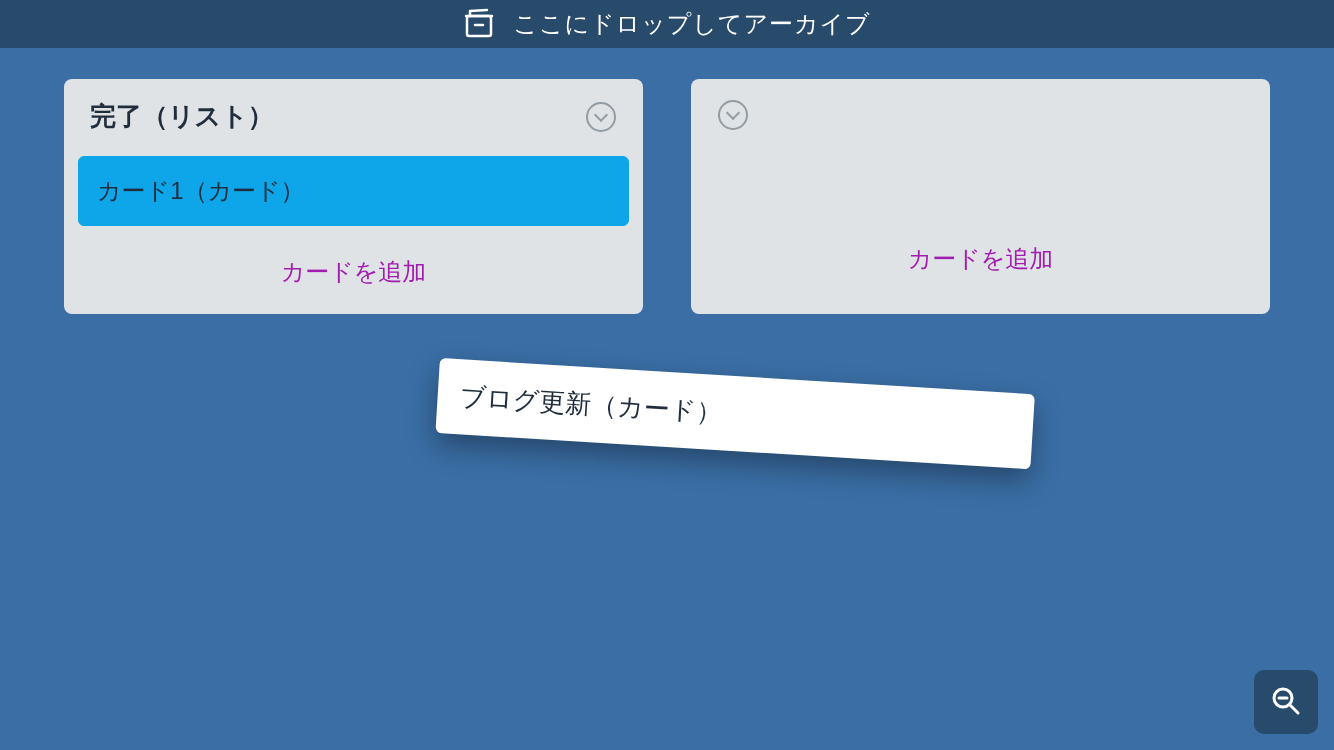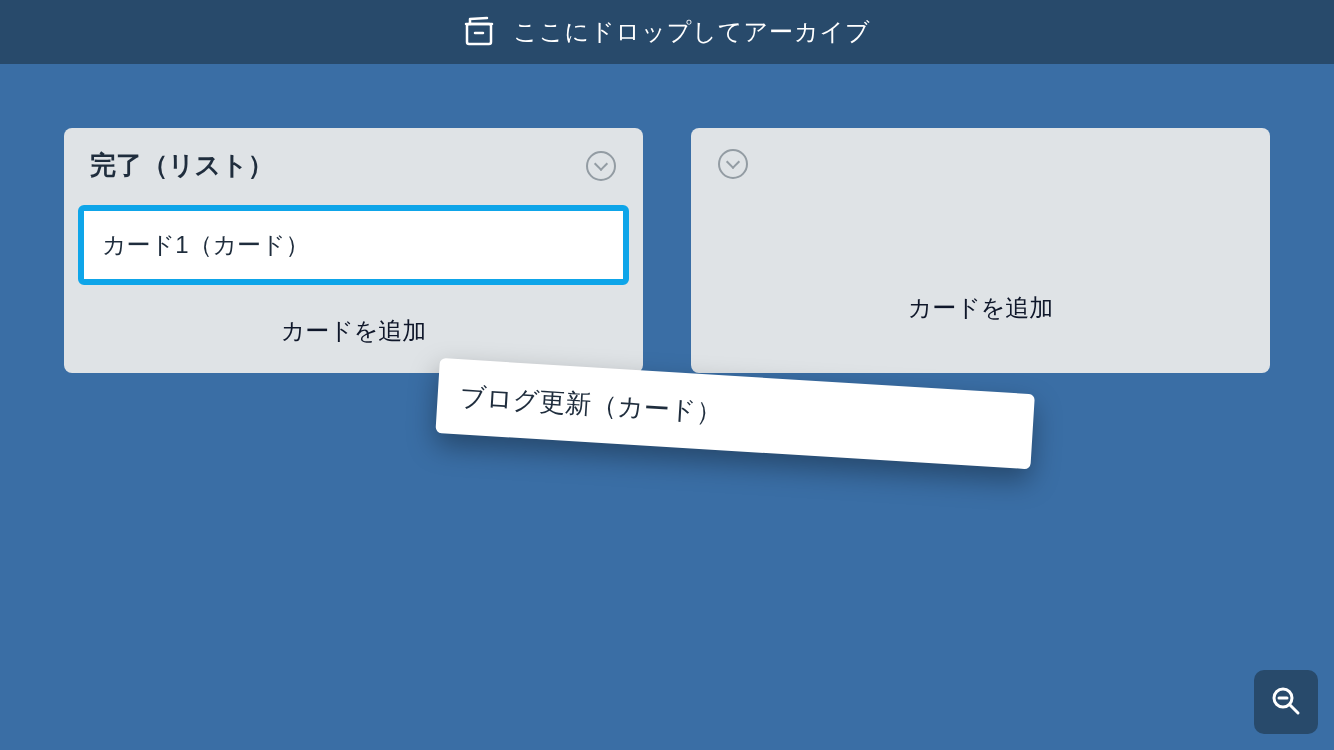--- a/index.html
+++ b/index.html
@@ -17,7 +17,7 @@
     }
     .archive-banner {
       width: 100%;
-      height: 64px;
+      height: 48px;
       background: #284a6b;
       display: flex;
       align-items: center;

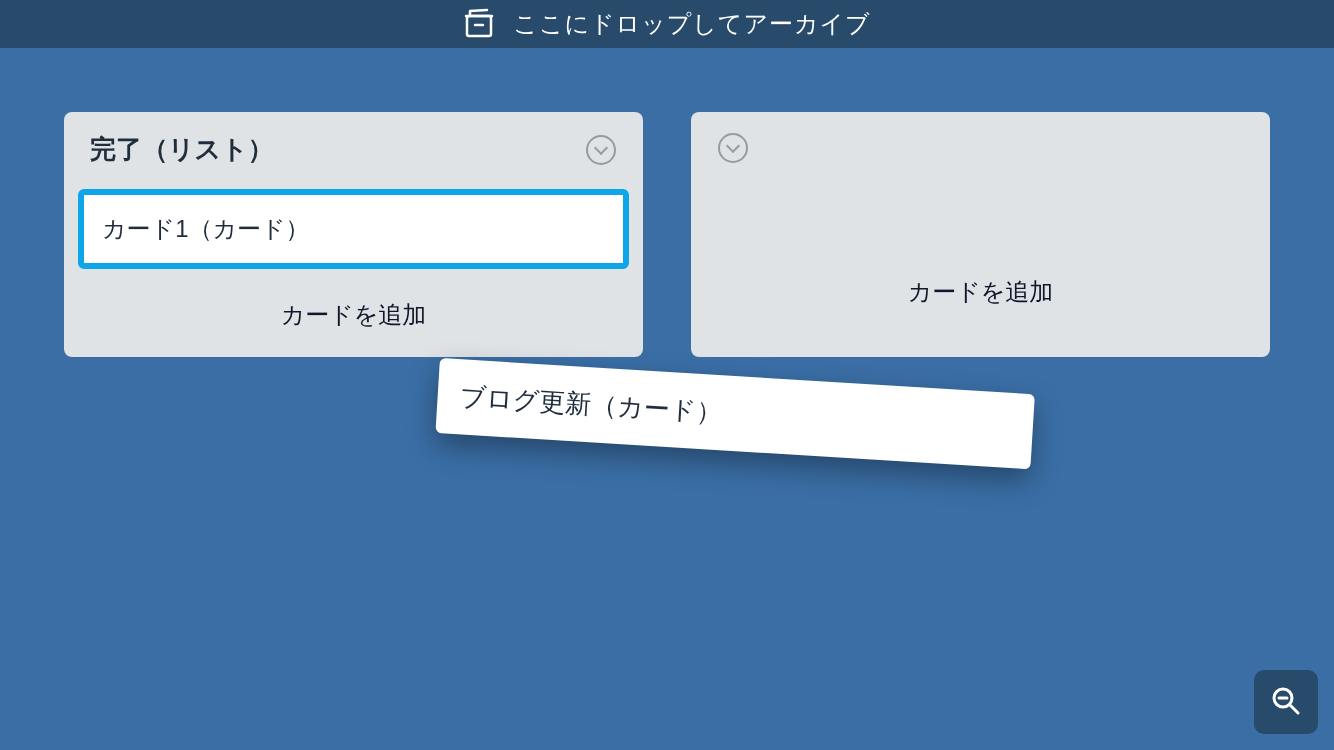--- a/index.html
+++ b/index.html
@@ -36,7 +36,7 @@
     .board {
       display: flex;
       gap: 48px;
-      padding: 64px 64px;
+      padding: 31px 64px;
     }
     .list {
       width: 620px;

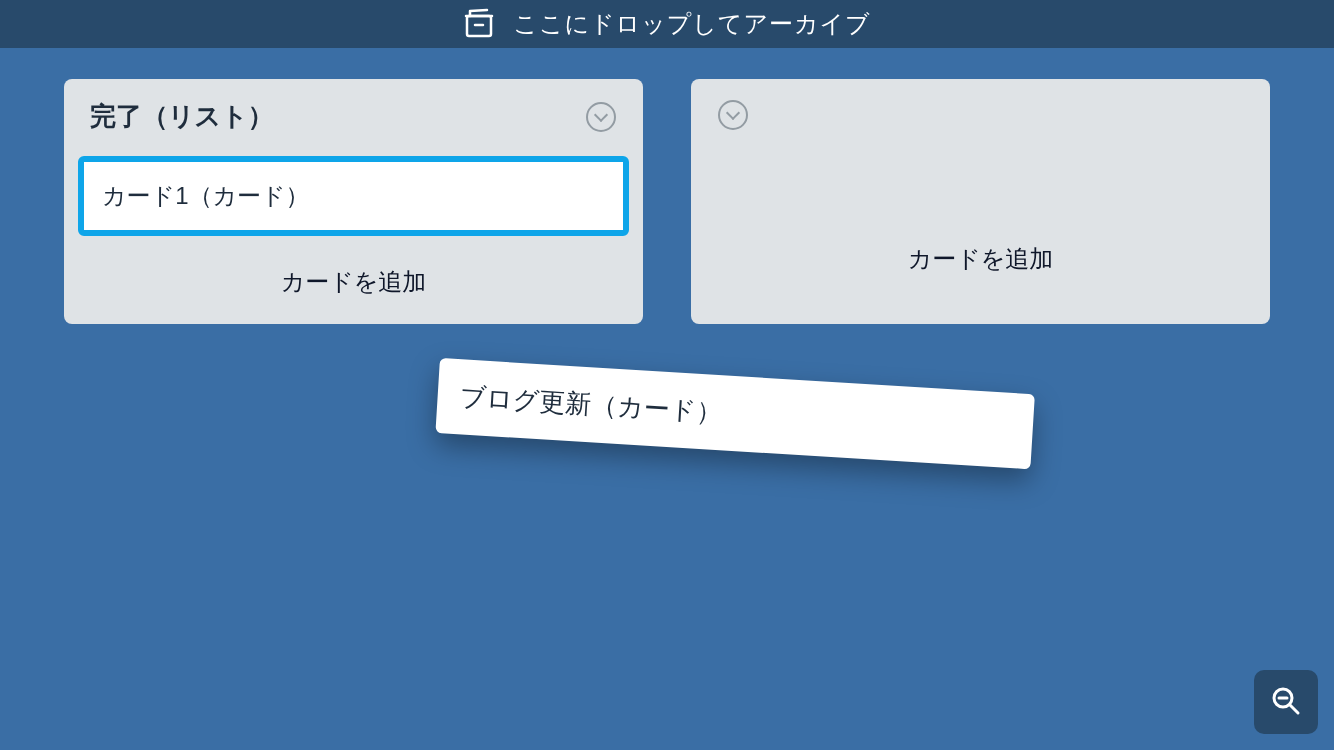--- a/index.html
+++ b/index.html
@@ -83,11 +83,11 @@
       margin-top: -4px;
     }
     .card {
-      background: #ffffff;
+      background: #0ea5e9;
       border-radius: 6px;
       padding: 18px 18px;
       margin: 0 2px 10px 2px;
-      border: 6px solid #0ea5e9;
+      border: 1px solid #0ea5e9;
       color: #1f2d3d;
       font-size: 24px;
       cursor: pointer;

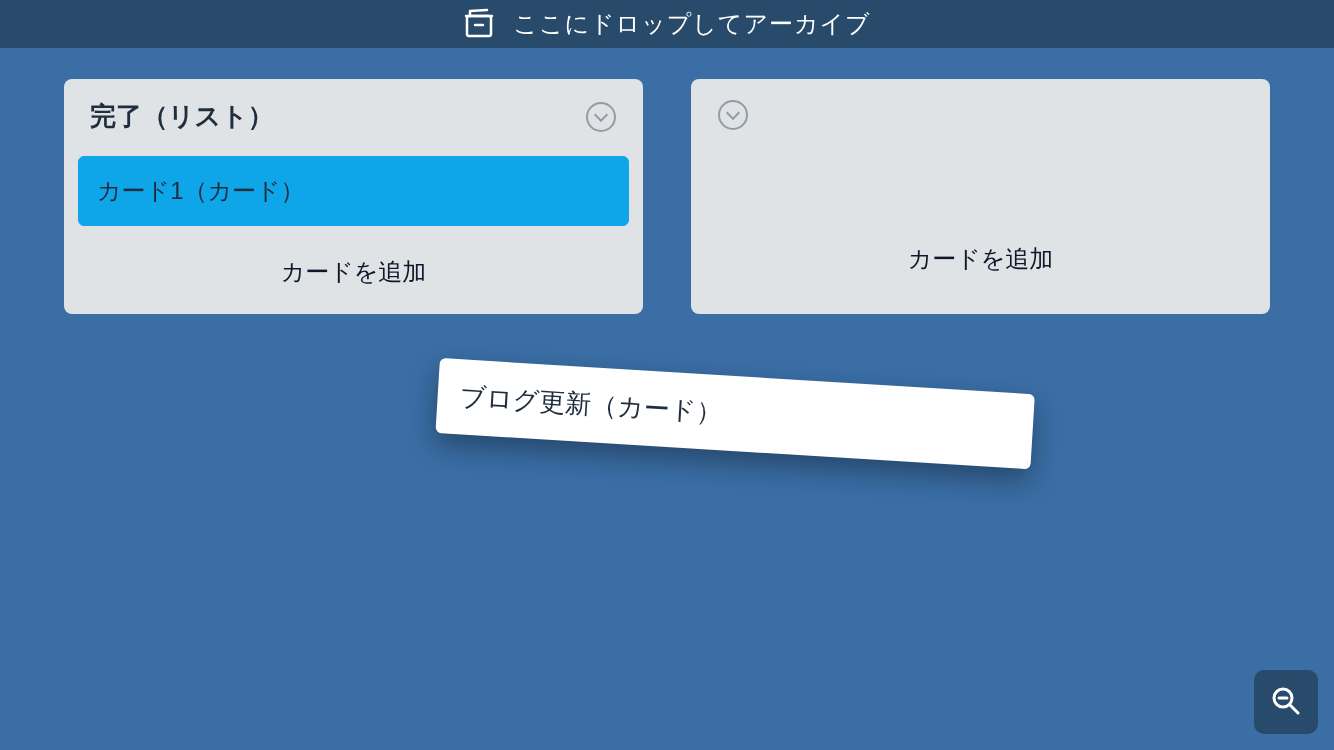--- a/index.html
+++ b/index.html
@@ -96,7 +96,7 @@
       width: 100%;
       text-align: center;
       padding: 20px 0 10px 0;
-      color: #0f172a;
+      color: #a21caf;
       font-size: 24px;
       border: none;
       background: transparent;

